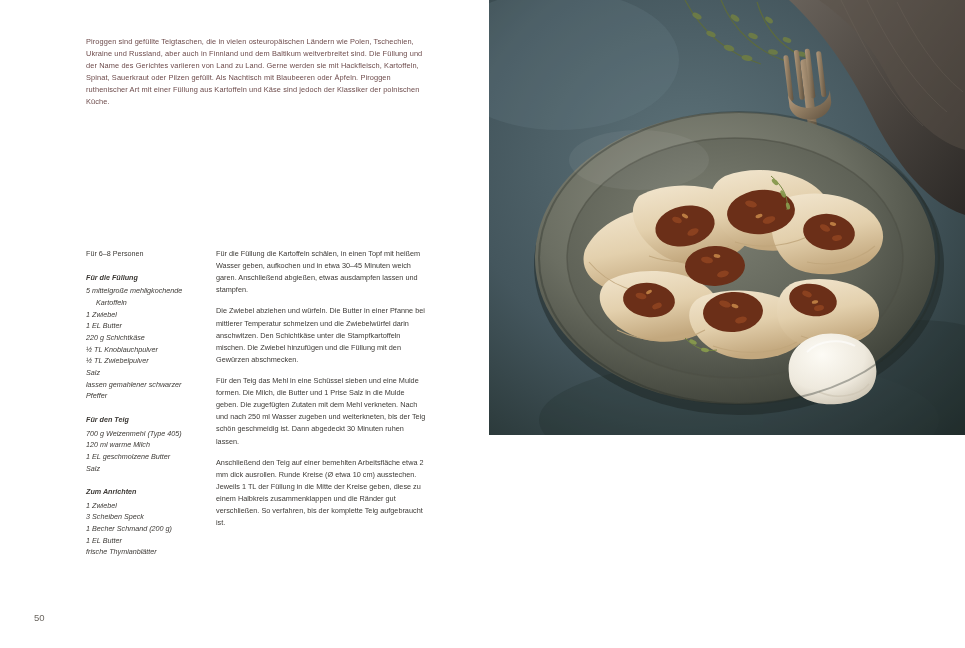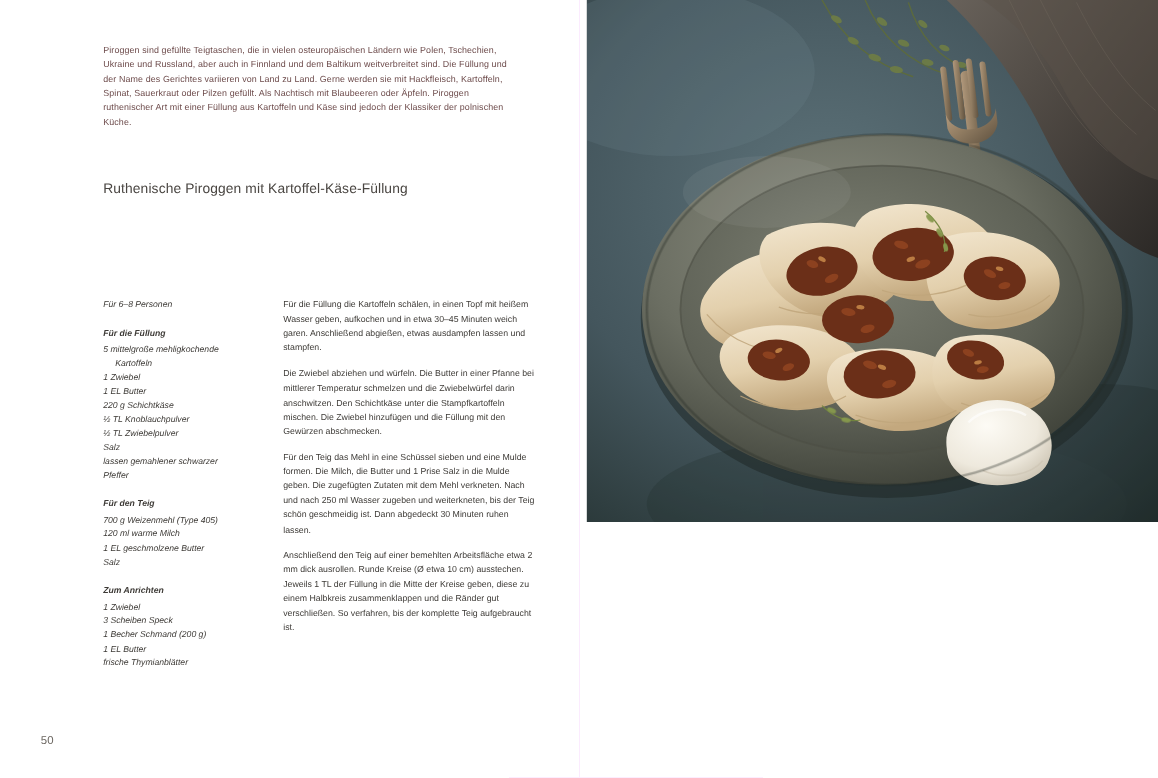--- a/index.html
+++ b/index.html
@@ -120,7 +120,6 @@
 
   <div class="page-left">
     <div class="intro">Piroggen sind gefüllte Teigtaschen, die in vielen osteuropäischen Ländern wie Polen, Tschechien, Ukraine und Russland, aber auch in Finnland und dem Baltikum weitverbreitet sind. Die Füllung und der Name des Gerichtes variieren von Land zu Land. Gerne werden sie mit Hackfleisch, Kartoffeln, Spinat, Sauerkraut oder Pilzen gefüllt. Als Nachtisch mit Blaubeeren oder Äpfeln. Piroggen ruthenischer Art mit einer Füllung aus Kartoffeln und Käse sind jedoch der Klassiker der polnischen Küche.</div>
-    <div class="subtitle">Ruthenische Piroggen mit Kartoffel-Käse-Füllung</div>
 
     <div class="ingredients">
       <div class="serves">Für 6–8 Personen</div>

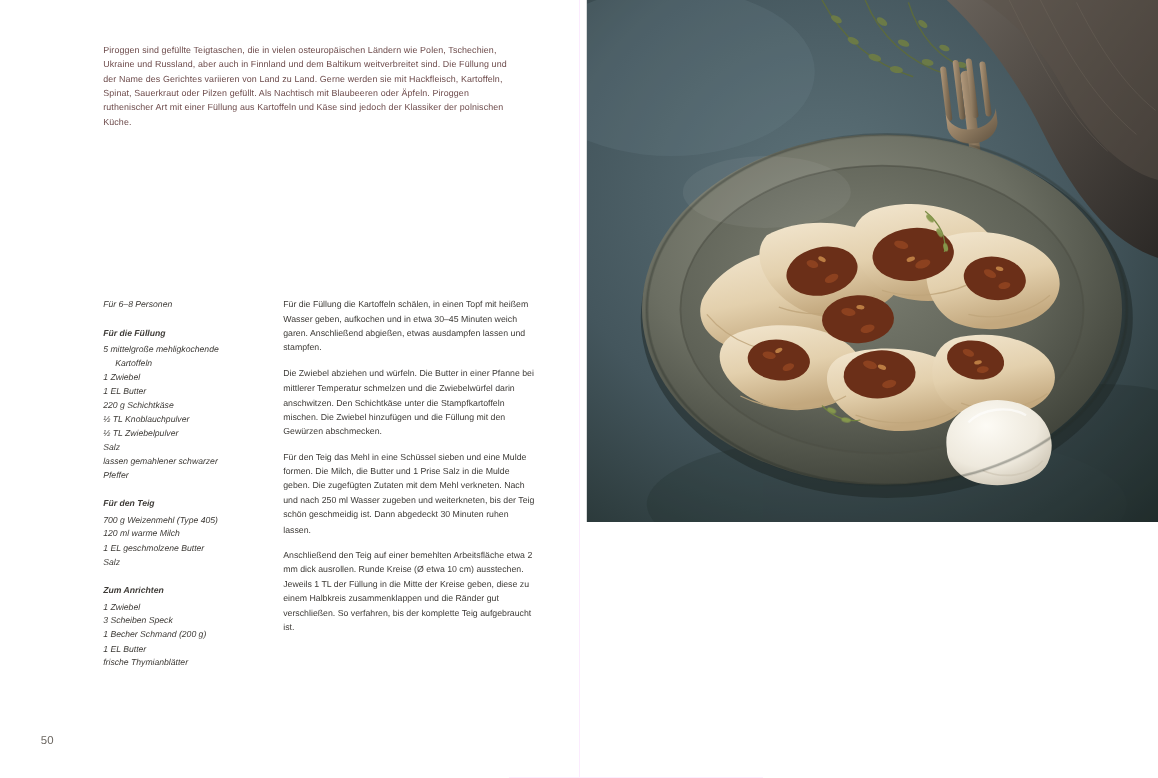--- a/index.html
+++ b/index.html
@@ -61,7 +61,6 @@
     color: #3d3a36;
   }
   .ingredients .serves {
-    font-style: italic;
     margin-bottom: 9px;
   }
   .ingredients .grp-head {

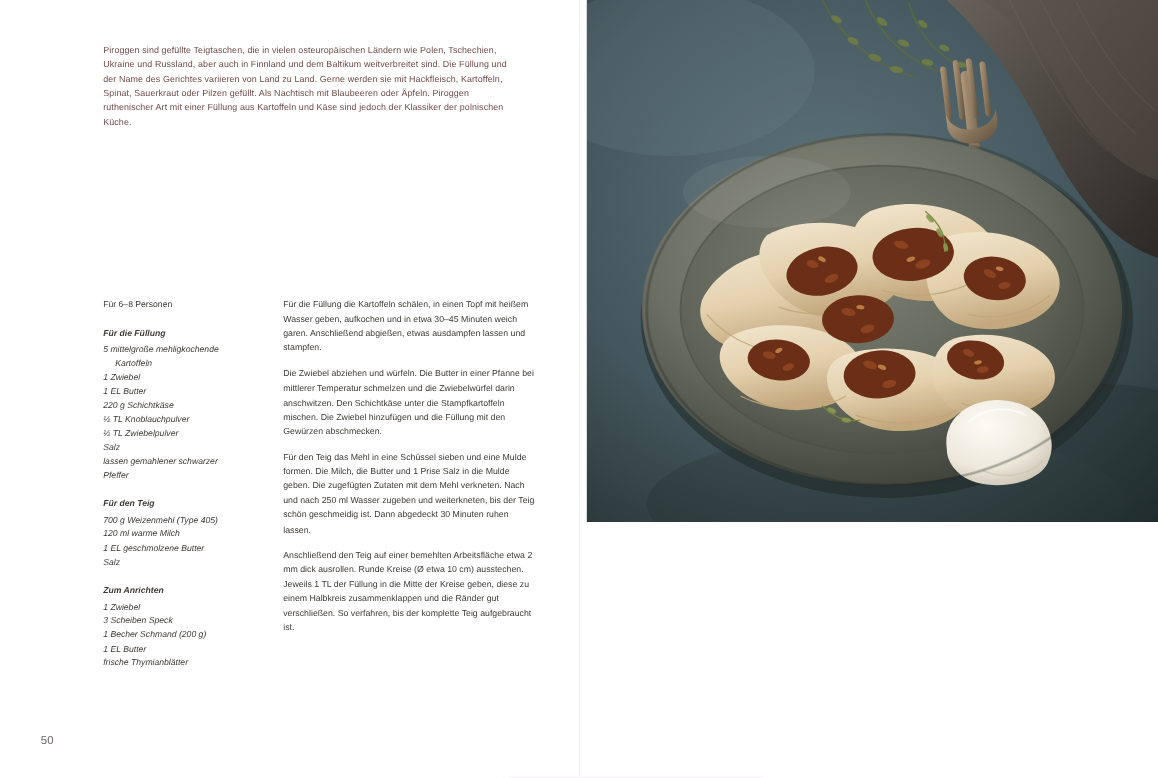--- a/index.html
+++ b/index.html
@@ -81,7 +81,7 @@
   }
   .method {
     position: absolute;
-    left: 236px; top: 248px;
+    left: 216px; top: 248px;
     width: 210px;
     font-size: 7.3px;
     line-height: 1.66;

